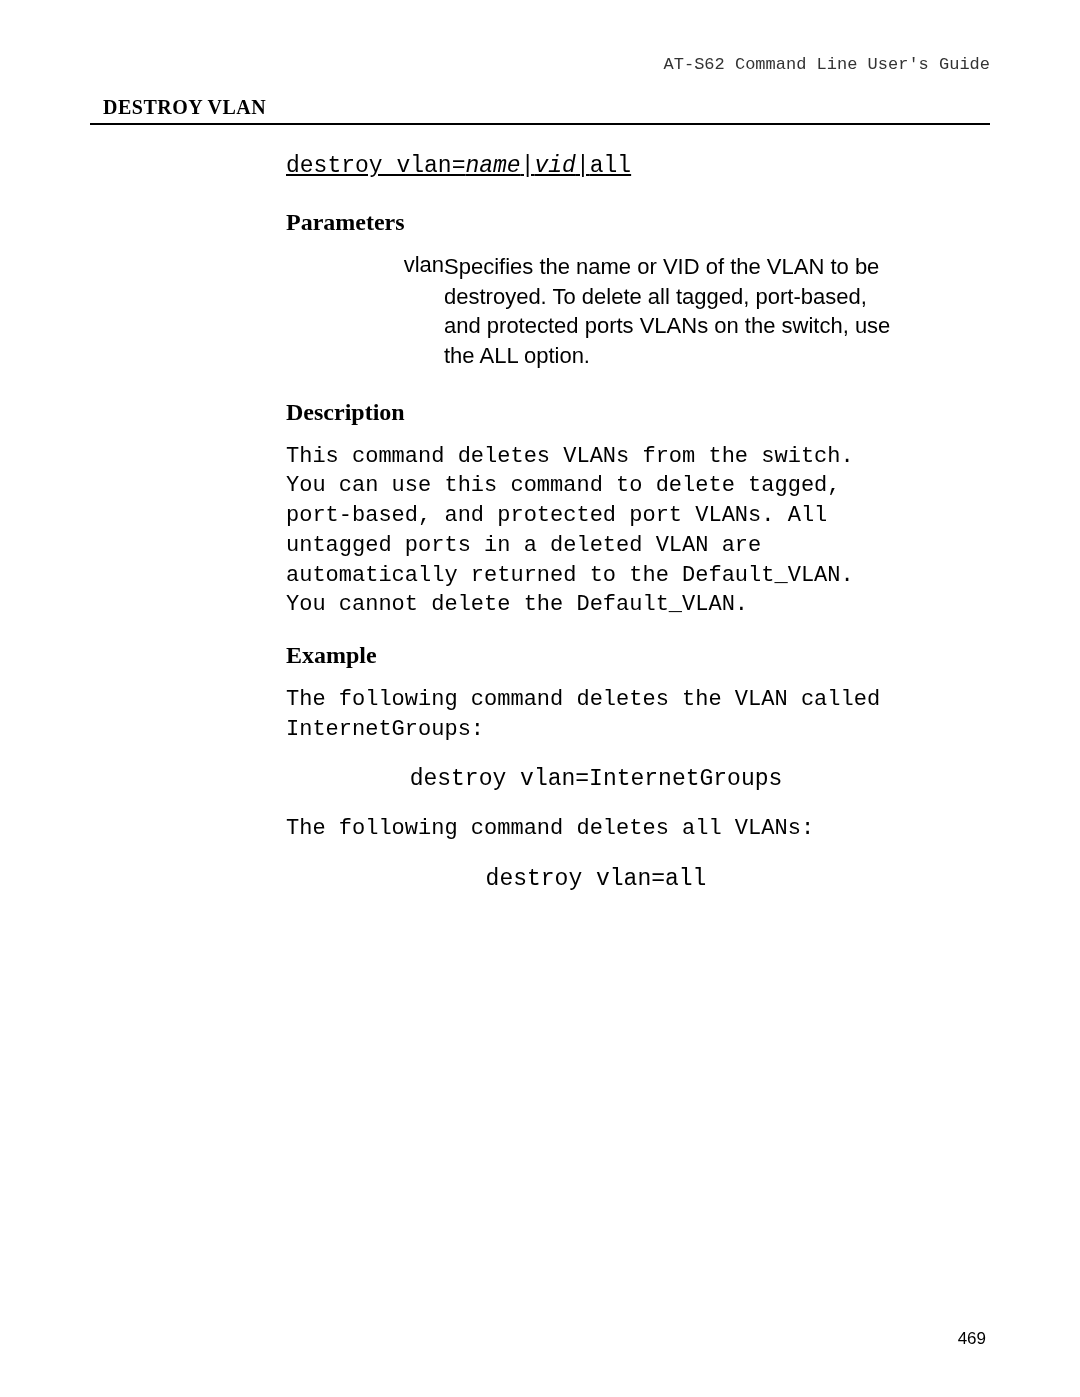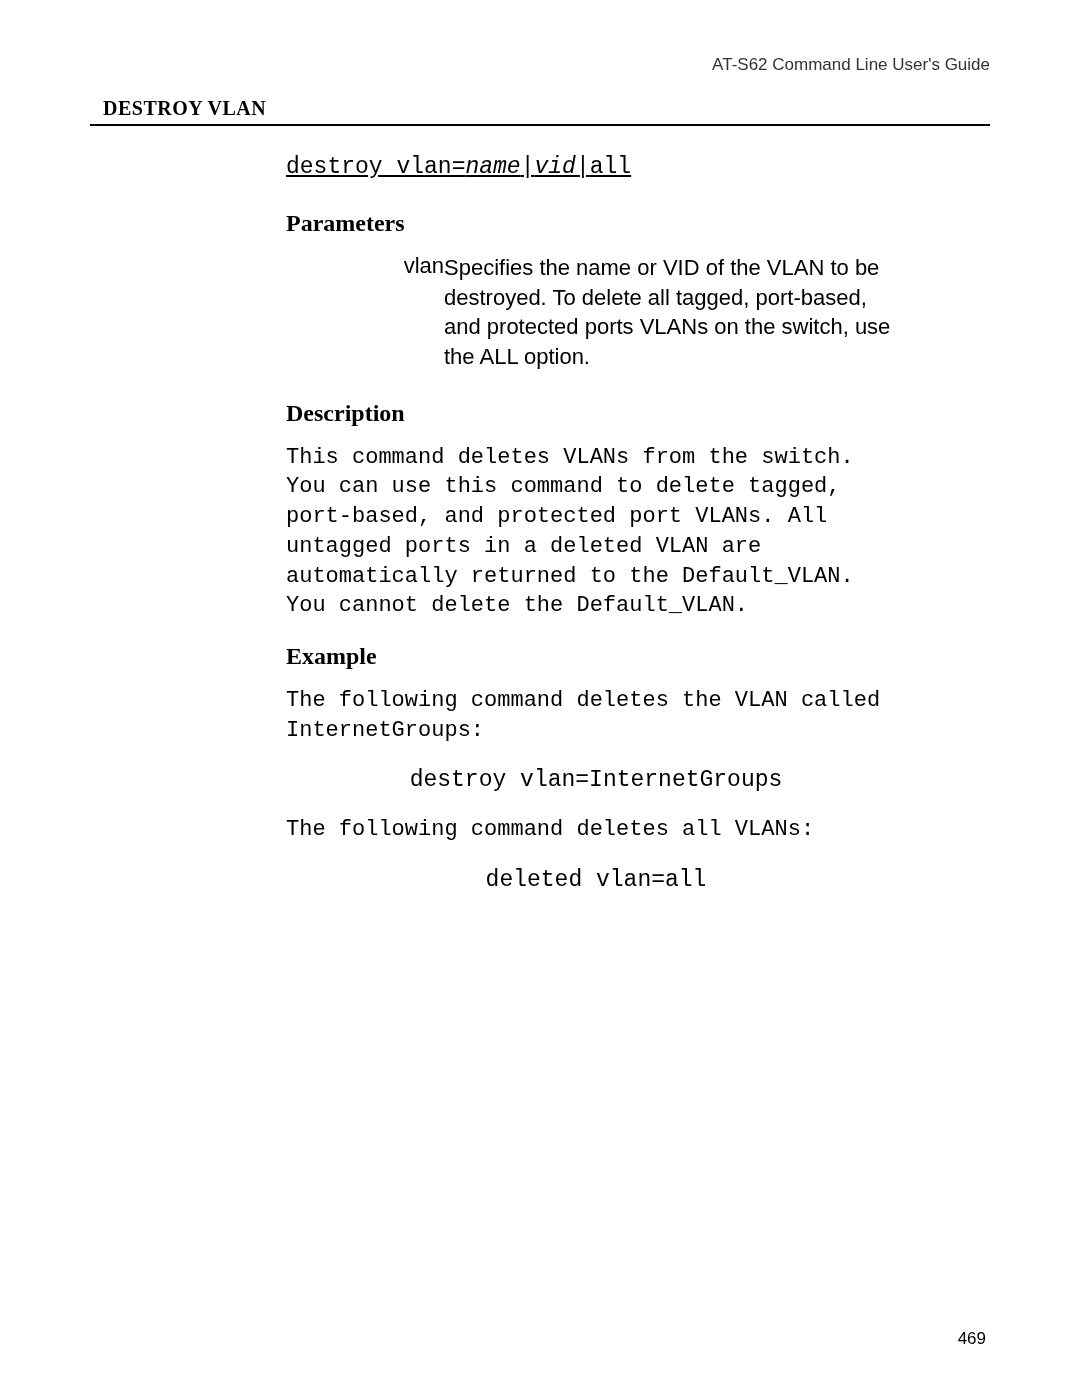--- a/index.html
+++ b/index.html
@@ -20,7 +20,7 @@
   }
   .header-text {
     text-align: right;
-    font-family: Liberation Sans, sans-serif;
+    font-family: Liberation Mono, monospace;
     font-size: 17px;
     color: #333;
     margin-bottom: 22px;

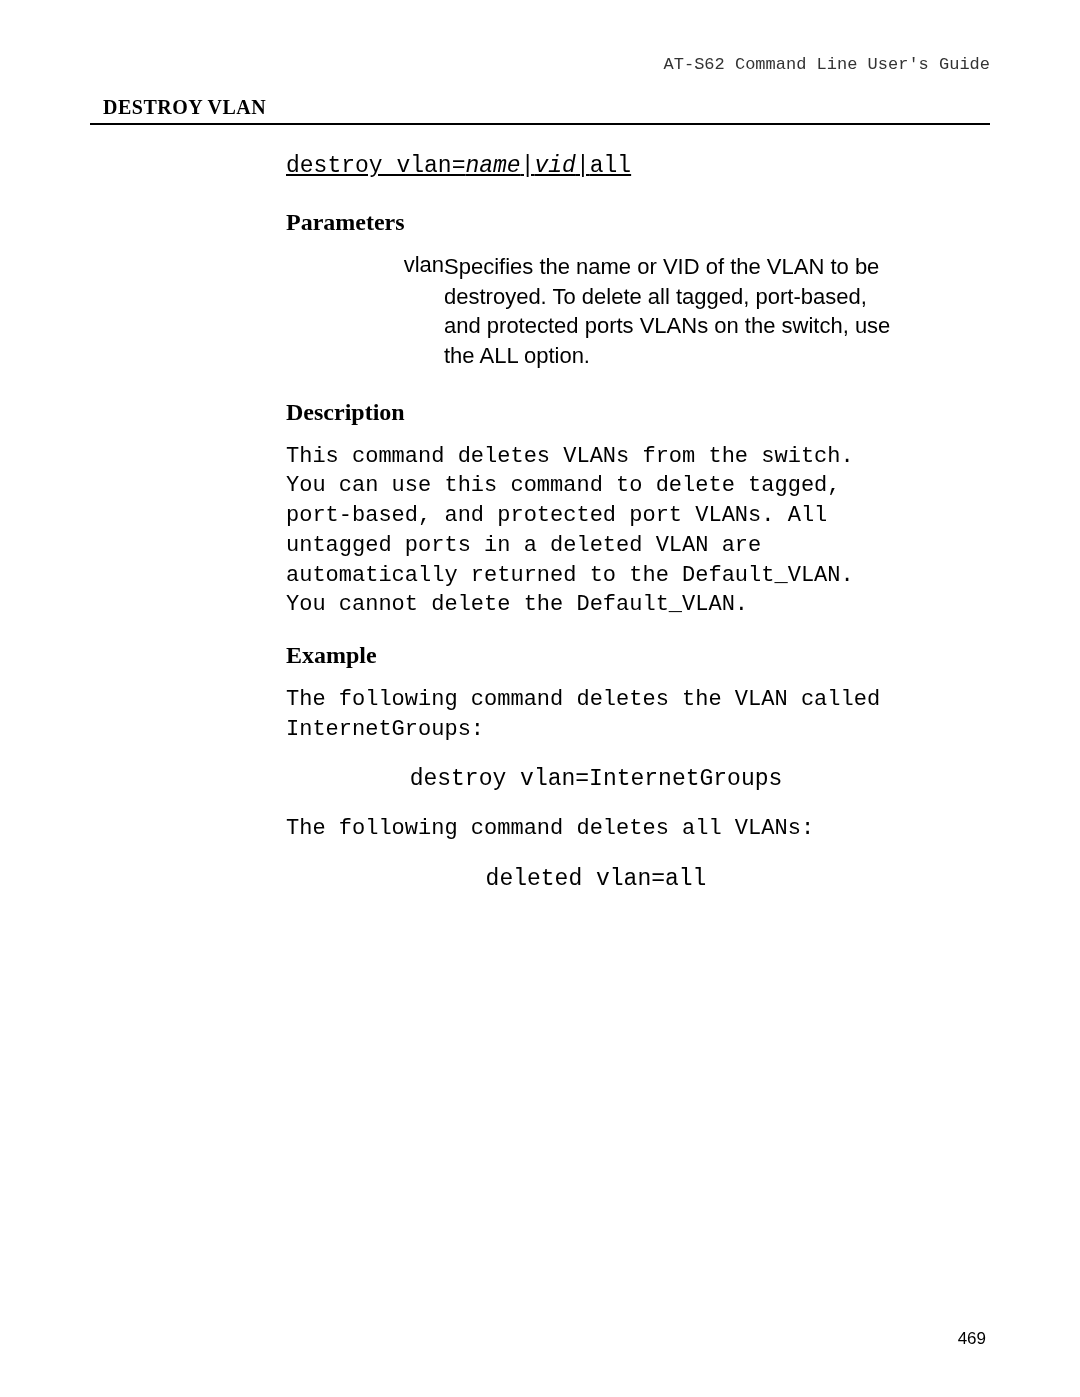--- a/index.html
+++ b/index.html
@@ -120,7 +120,7 @@
     <p class="body-text">The following command deletes the VLAN called InternetGroups:</p>
     <div class="code-line">destroy vlan=InternetGroups</div>
     <p class="body-text">The following command deletes all VLANs:</p>
-    <div class="code-line">deleted vlan=all</div>
+    <div class="code-line">destroy vlan=all</div>
 
   </div>
 

